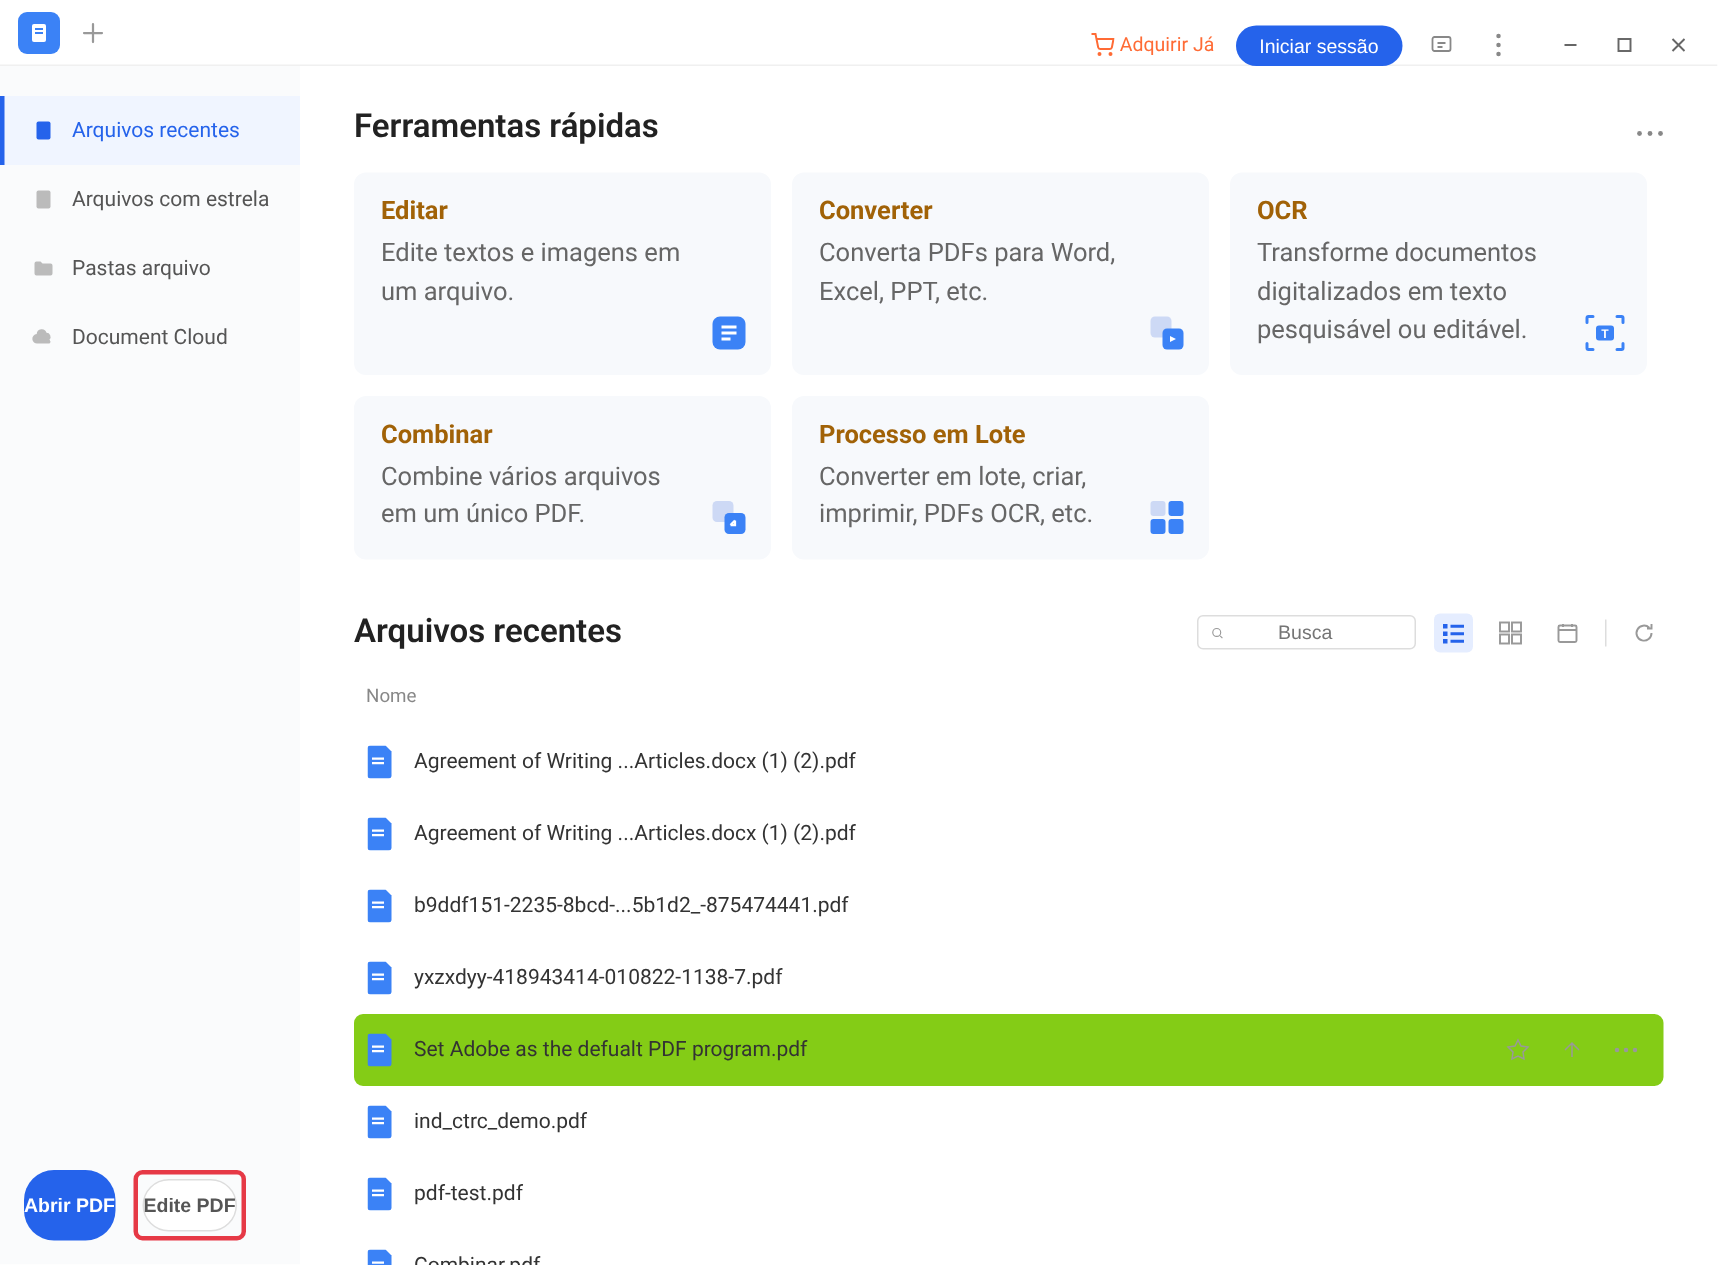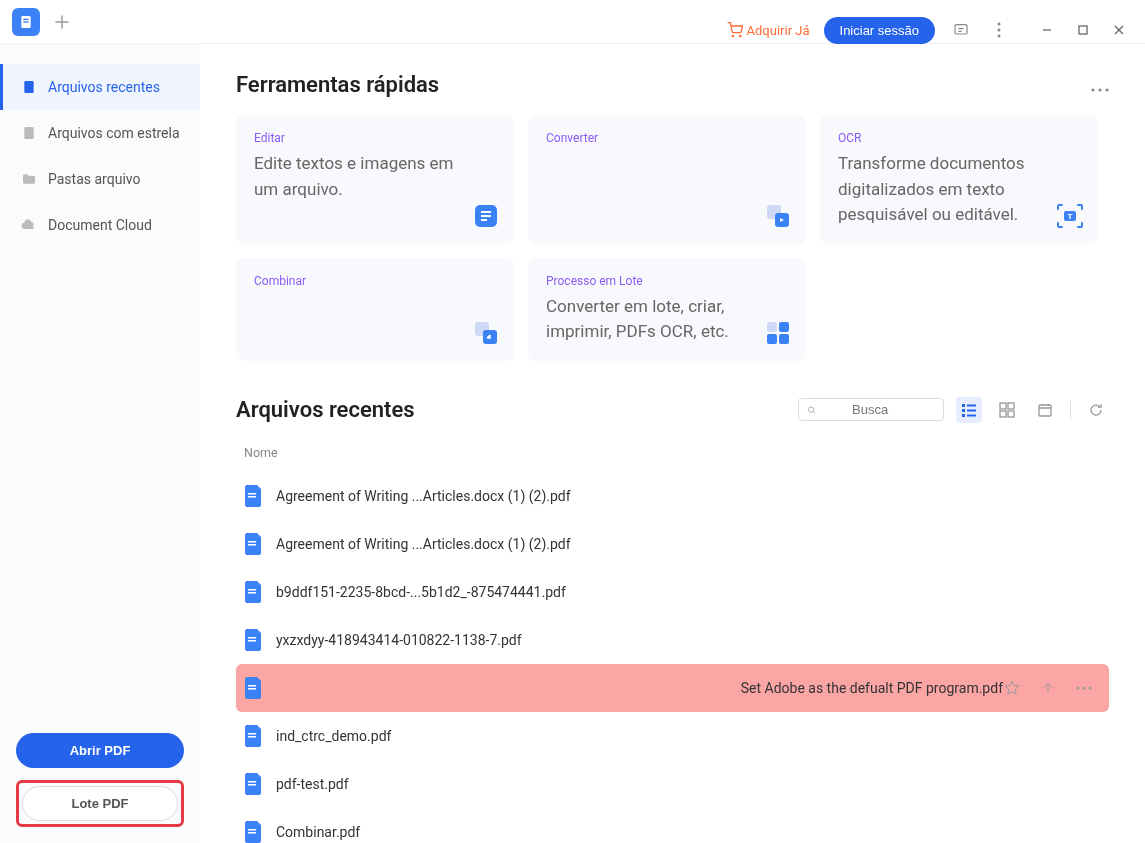--- a/index.html
+++ b/index.html
@@ -34,7 +34,7 @@
 
 .tool-cards { display: flex; flex-wrap: wrap; gap: 14px; margin-bottom: 36px; }
 .tool-card { width: 278px; background: #f7f9fc; border-radius: 8px; padding: 16px 18px; position: relative; min-height: 88px; cursor: pointer; }
-.tool-card-title { font-size: 12px; font-weight: 400; color: #8b5cf6; margin-bottom: 6px; }
+.tool-card-title { font-size: 17px; font-weight: 700; color: #a16207; margin-bottom: 6px; }
 .tool-card-desc { font-size: 17px; color: #666; line-height: 1.5; padding-right: 40px; }
 .tool-card-icon { position: absolute; right: 14px; bottom: 14px; width: 28px; height: 28px; display: flex; align-items: center; justify-content: center; }
 

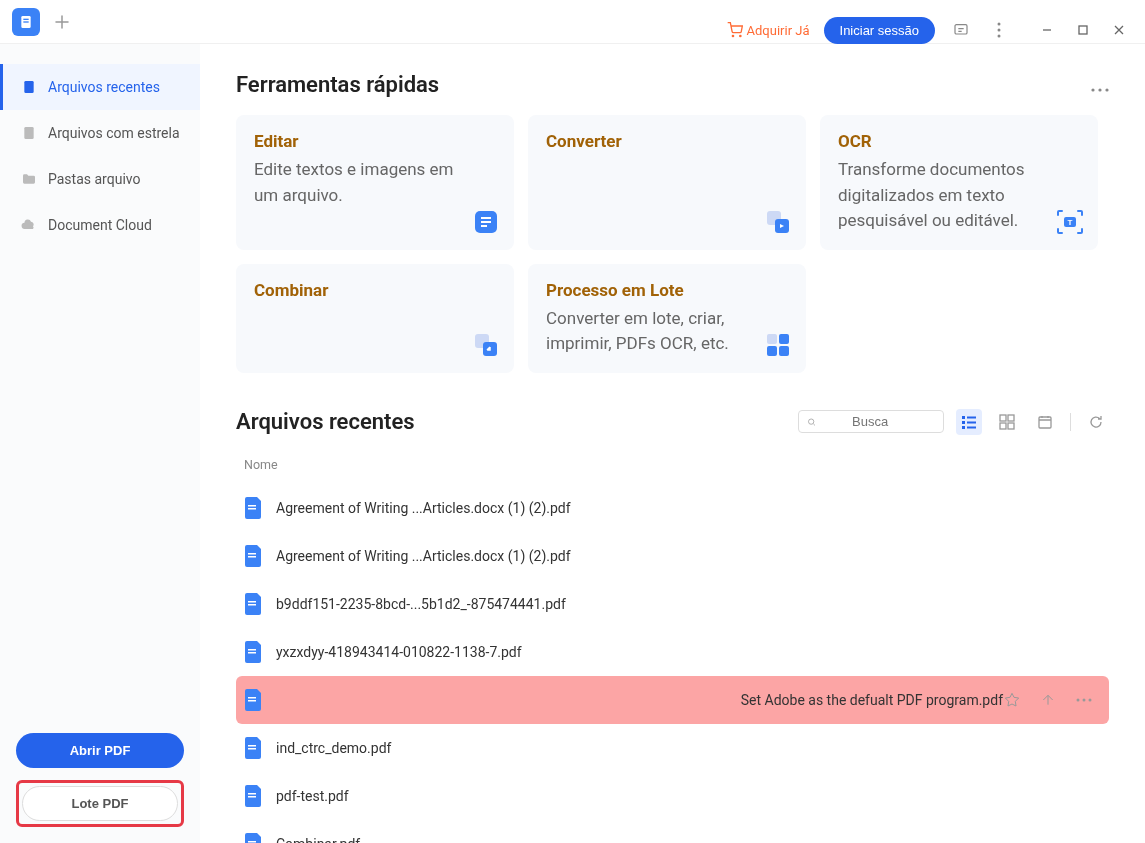--- a/index.html
+++ b/index.html
@@ -183,6 +183,7 @@
       </div>
       <div class="tool-card">
         <div class="tool-card-title">Converter</div>
+        <div class="tool-card-desc">Converta PDFs para Word, Excel, PPT, etc.</div>
         <div class="tool-card-icon">
             <svg width="26" height="26" viewBox="0 0 26 26">
               <rect x="2" y="2" width="14" height="14" rx="3" fill="#cdd9f5"></rect>

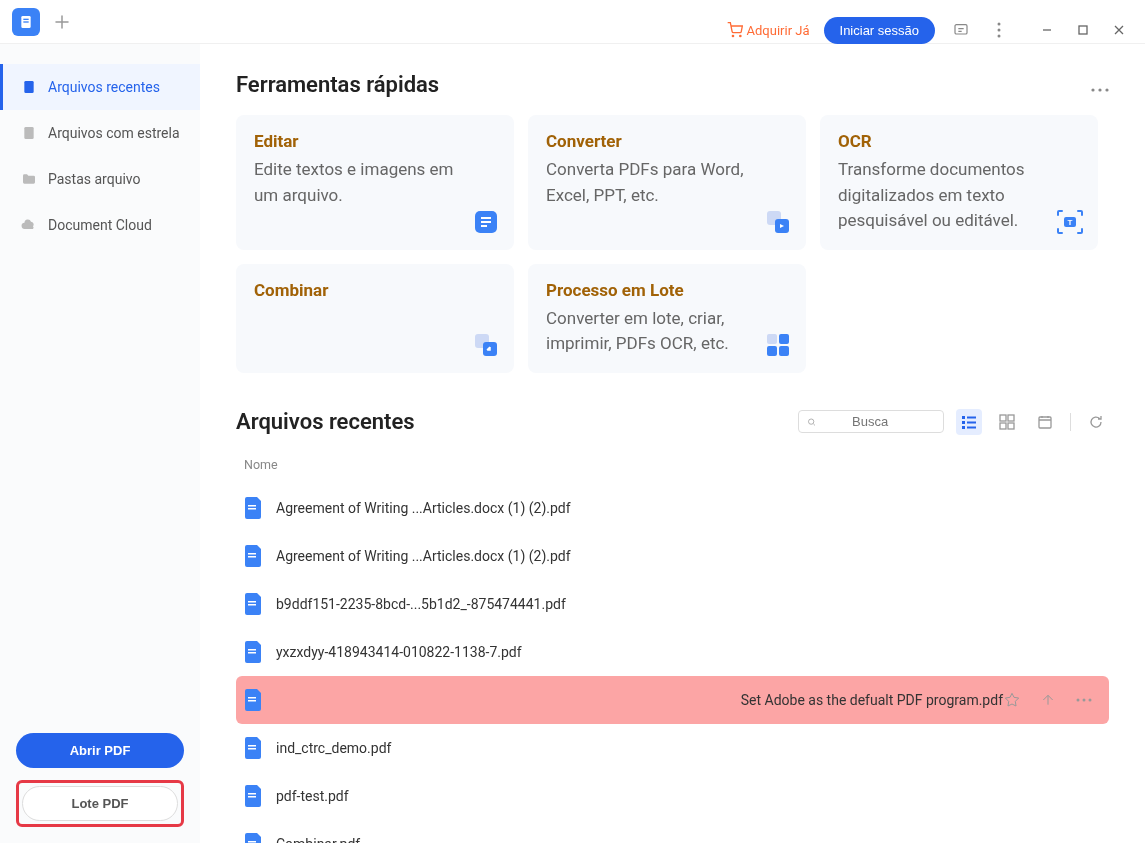--- a/index.html
+++ b/index.html
@@ -205,6 +205,7 @@
       </div>
       <div class="tool-card">
         <div class="tool-card-title">Combinar</div>
+        <div class="tool-card-desc">Combine vários arquivos em um único PDF.</div>
         <div class="tool-card-icon">
             <svg width="26" height="26" viewBox="0 0 26 26">
               <rect x="2" y="2" width="14" height="14" rx="3" fill="#cdd9f5"></rect>

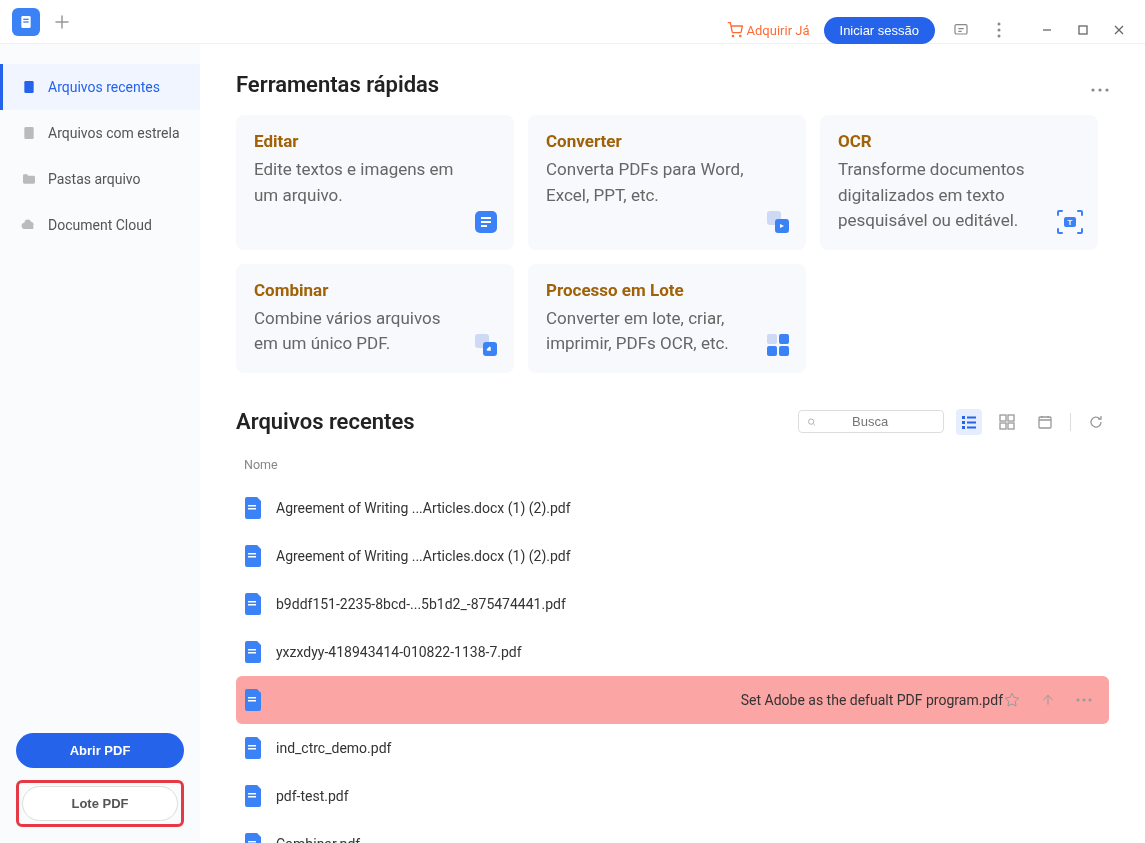--- a/index.html
+++ b/index.html
@@ -49,7 +49,7 @@
 
 .file-list-header { font-size: 12.5px; color: #888; padding: 6px 8px 12px; }
 .file-row { display: flex; align-items: center; padding: 12px 8px; border-radius: 6px; cursor: pointer; }
-.file-row.hover { background: #fca5a5; text-align: right; }
+.file-row.hover { background: #84cc16; }
 .file-icon { width: 20px; height: 24px; margin-right: 12px; display: flex; align-items: center; justify-content: center; }
 .file-name { flex: 1; font-size: 14px; color: #333; }
 .file-actions { display: flex; gap: 18px; color: #888; margin-right: 8px; }

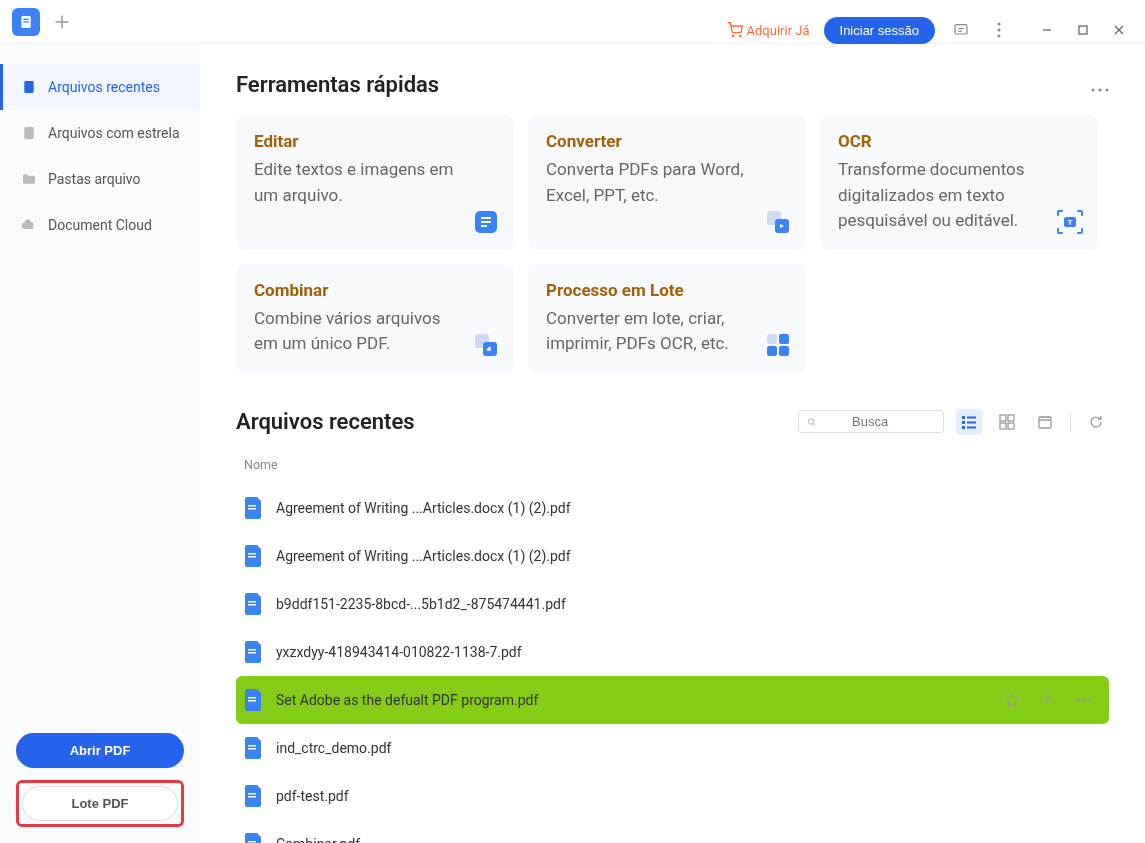--- a/index.html
+++ b/index.html
@@ -23,7 +23,7 @@
 .sidebar-item.active { color: #2563eb; border-left: 3px solid #2563eb; padding-left: 17px; background: #f0f5ff; }
 .sidebar-item.active .sidebar-icon { color: #2563eb; }
 .sidebar-icon { width: 18px; height: 18px; display: flex; align-items: center; justify-content: center; color: #aaa; }
-.sidebar-bottom { margin-top: auto; padding: 16px; display: flex; flex-direction: column; gap: 12px; }
+.sidebar-bottom { margin-top: auto; padding: 16px; display: flex; flex-direction: row; gap: 12px; }
 .open-pdf-btn { background: #2563eb; color: #fff; border: none; border-radius: 20px; padding: 10px 0; font-size: 13px; font-weight: 600; cursor: pointer; }
 .create-pdf-wrap { border: 3px solid #e63946; border-radius: 6px; padding: 3px; }
 .create-pdf-btn { background: #fff; color: #555; border: 1px solid #ddd; border-radius: 20px; padding: 9px 0; font-size: 13px; font-weight: 600; cursor: pointer; width: 100%; }

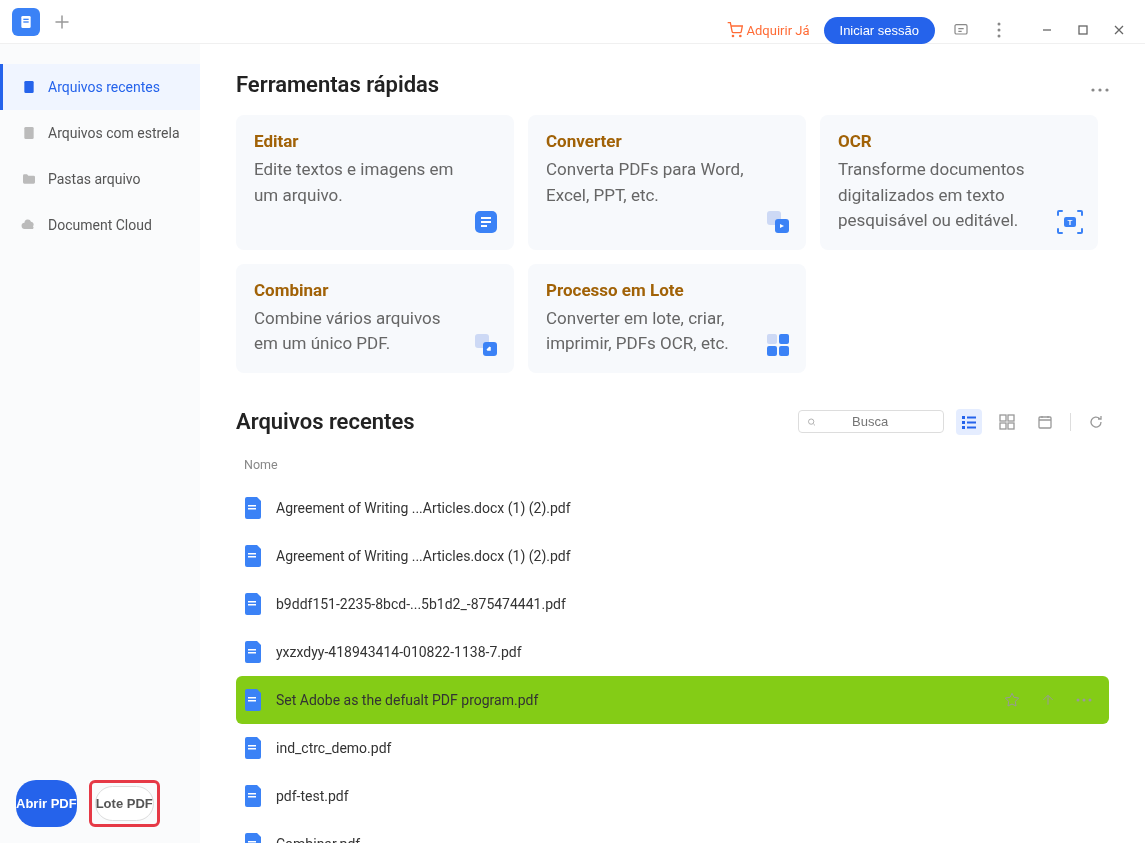--- a/index.html
+++ b/index.html
@@ -153,7 +153,7 @@
     <div class="sidebar-bottom">
       <button class="open-pdf-btn">Abrir PDF</button>
       <div class="create-pdf-wrap">
-        <button class="create-pdf-btn">Lote PDF</button>
+        <button class="create-pdf-btn">Edite PDF</button>
       </div>
     </div>
   </div>

